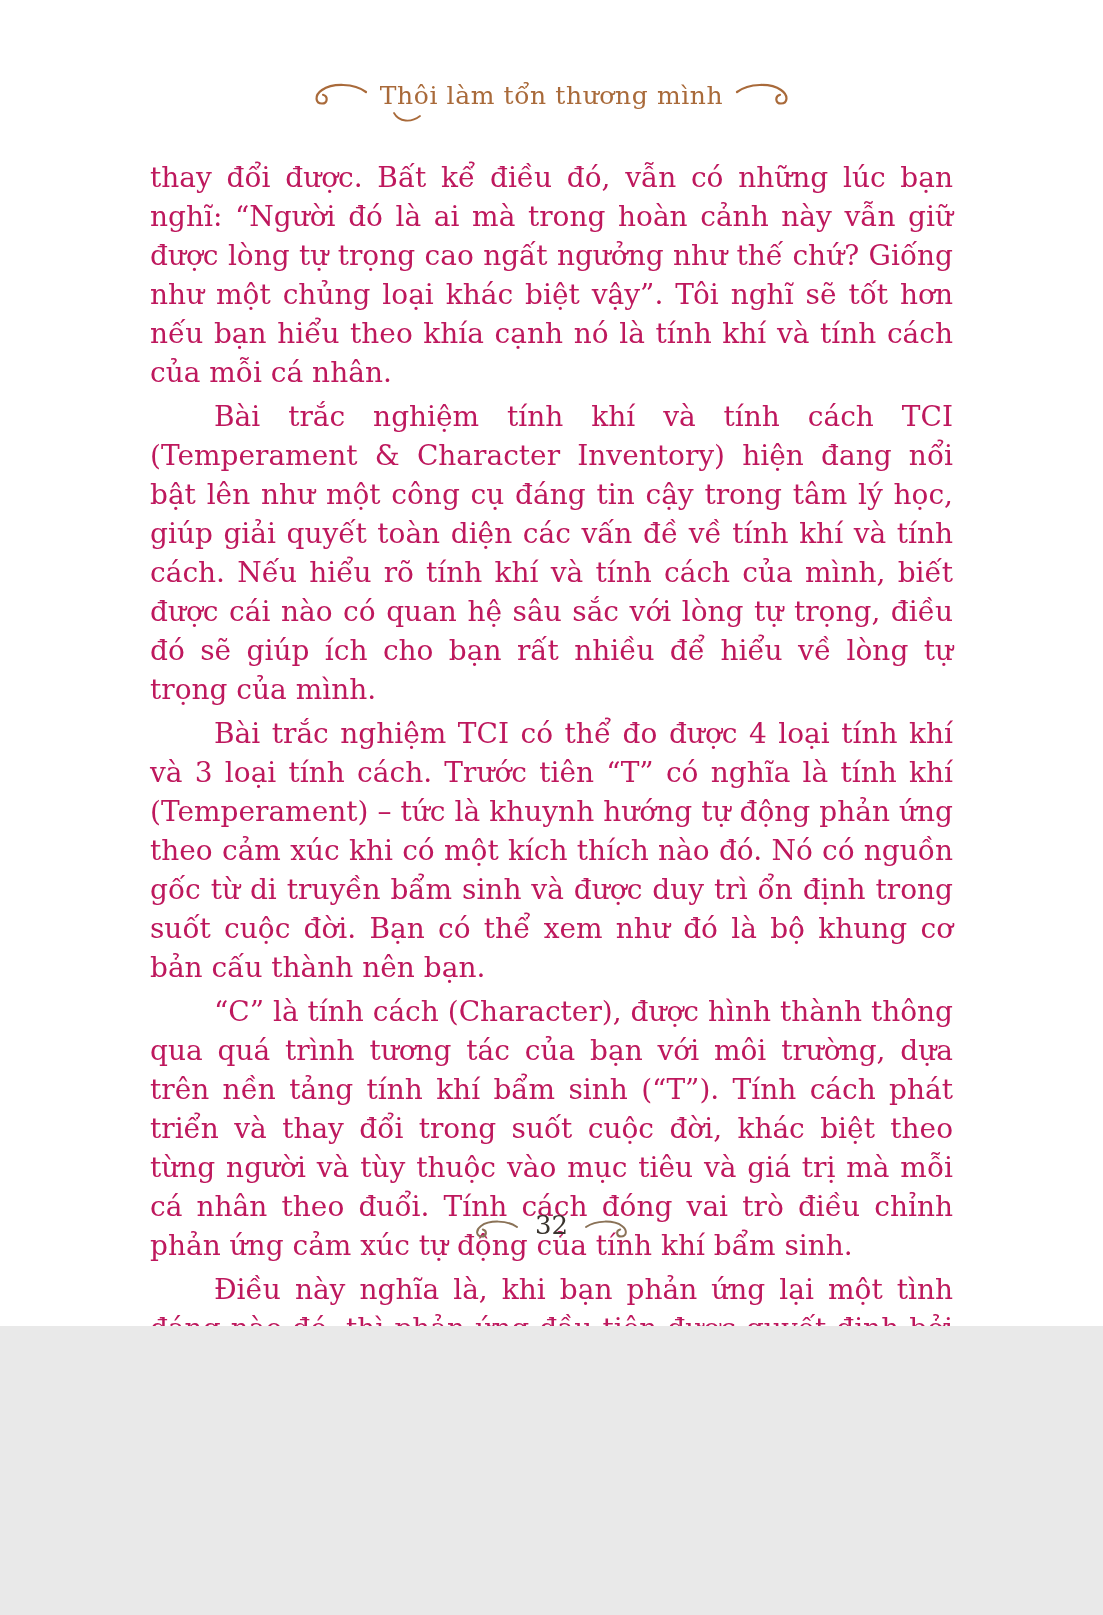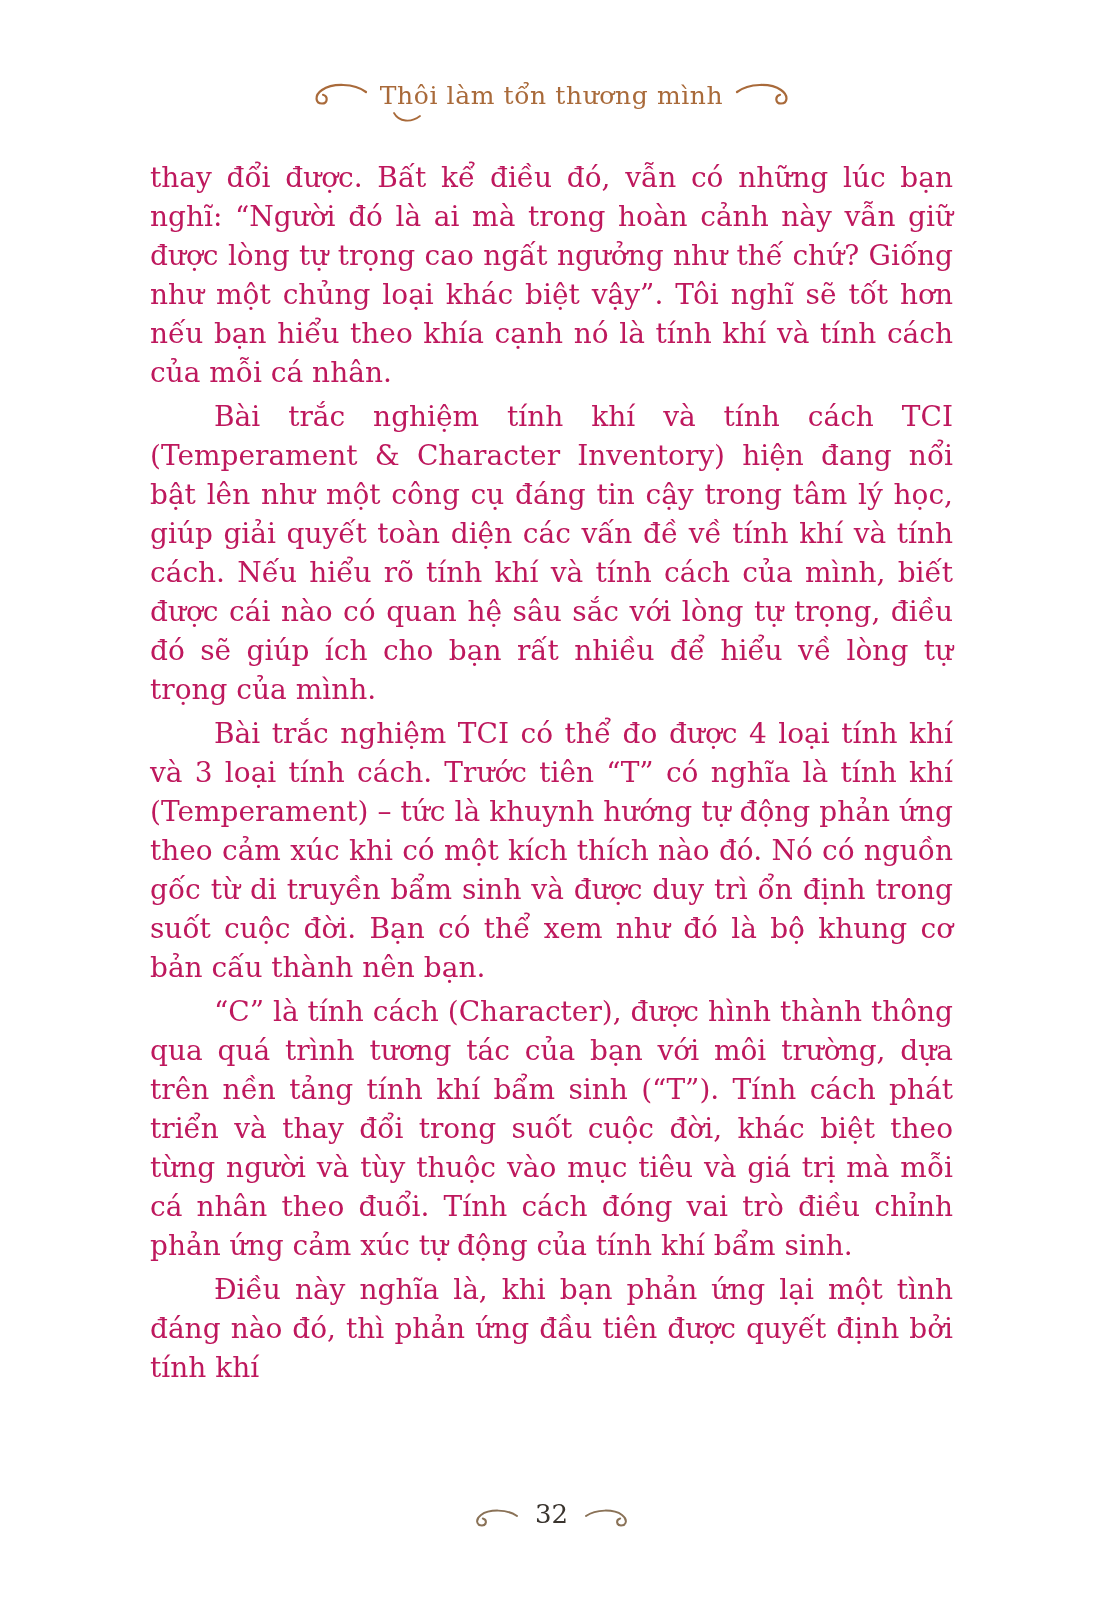--- a/index.html
+++ b/index.html
@@ -6,7 +6,7 @@
   html, body { background: #e9e9e9; }
   .page {
     width: 1103px;
-    height: 1615px;
+    height: 1326px;
     margin: 0 auto;
     background: #ffffff;
     position: relative;

